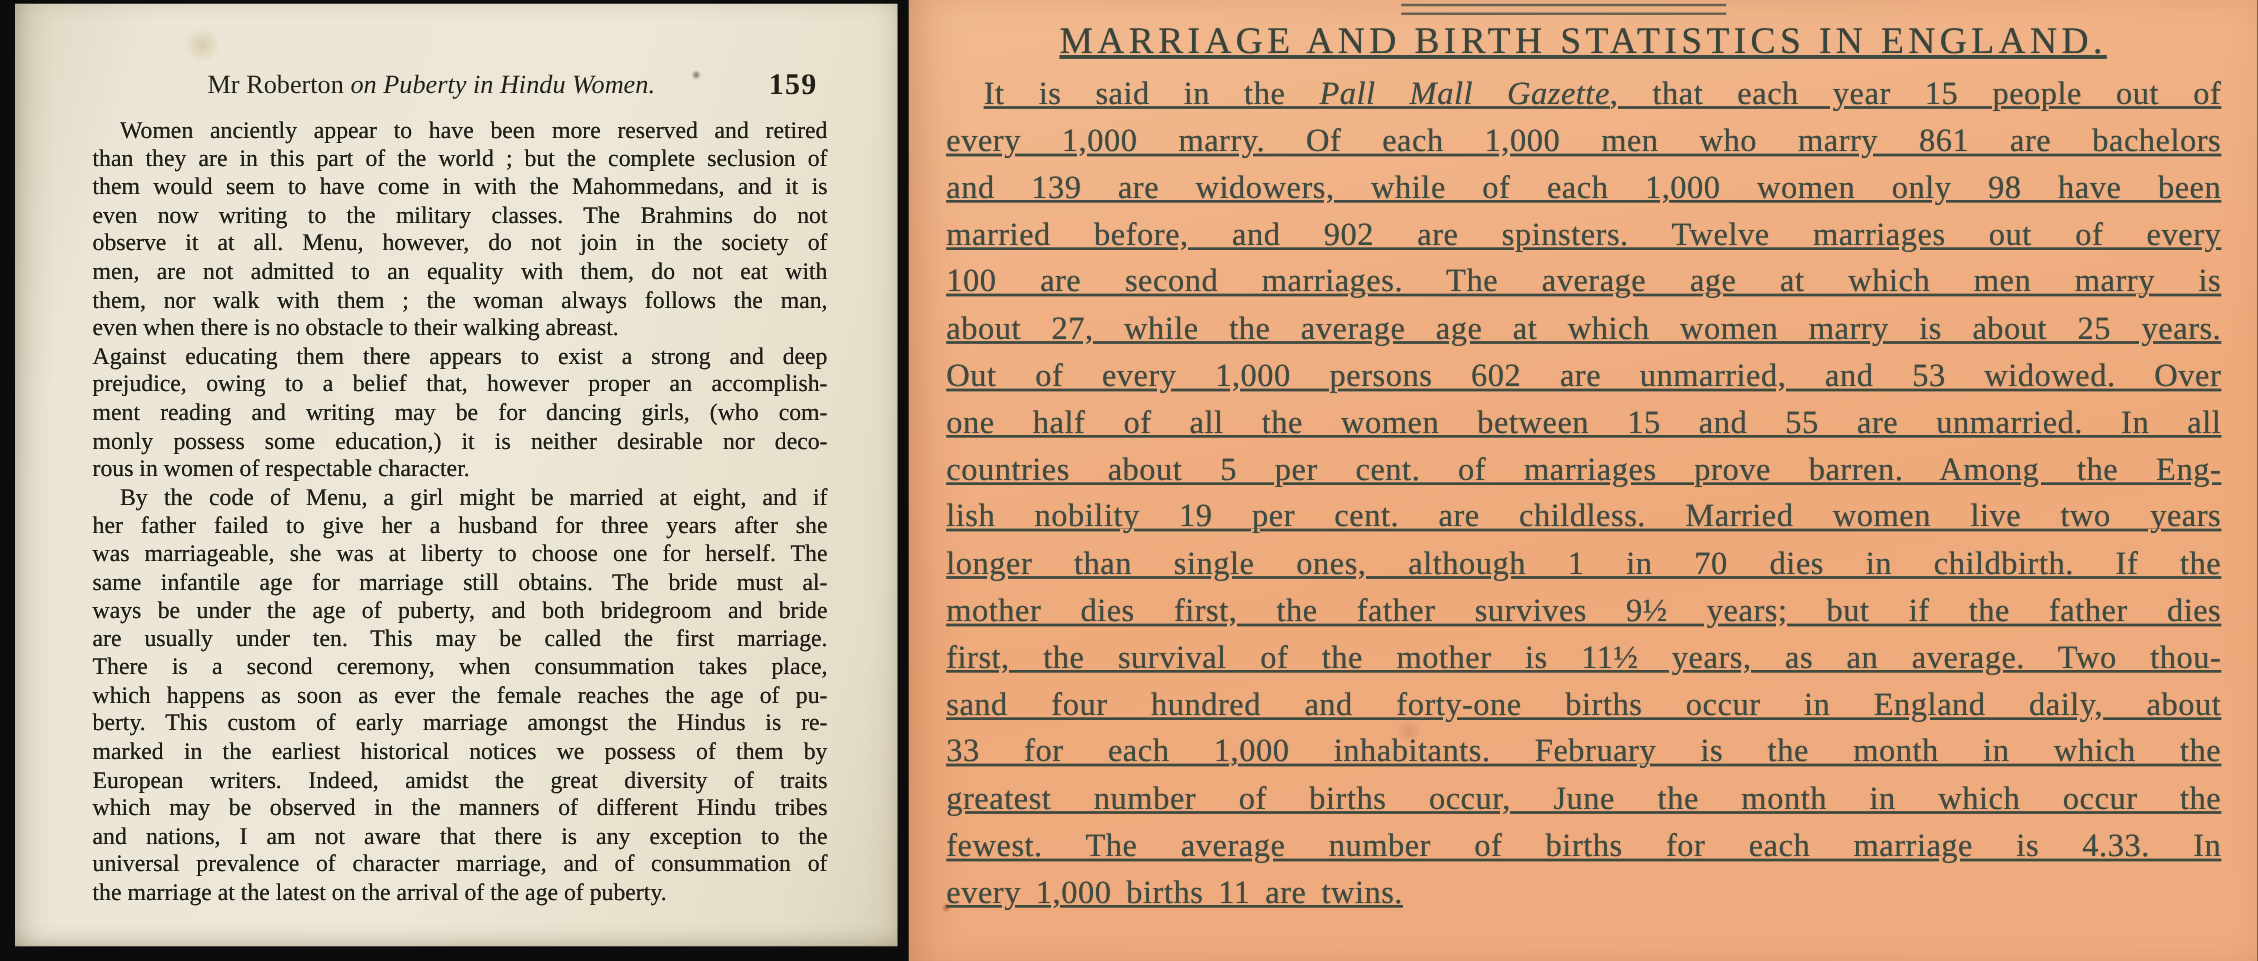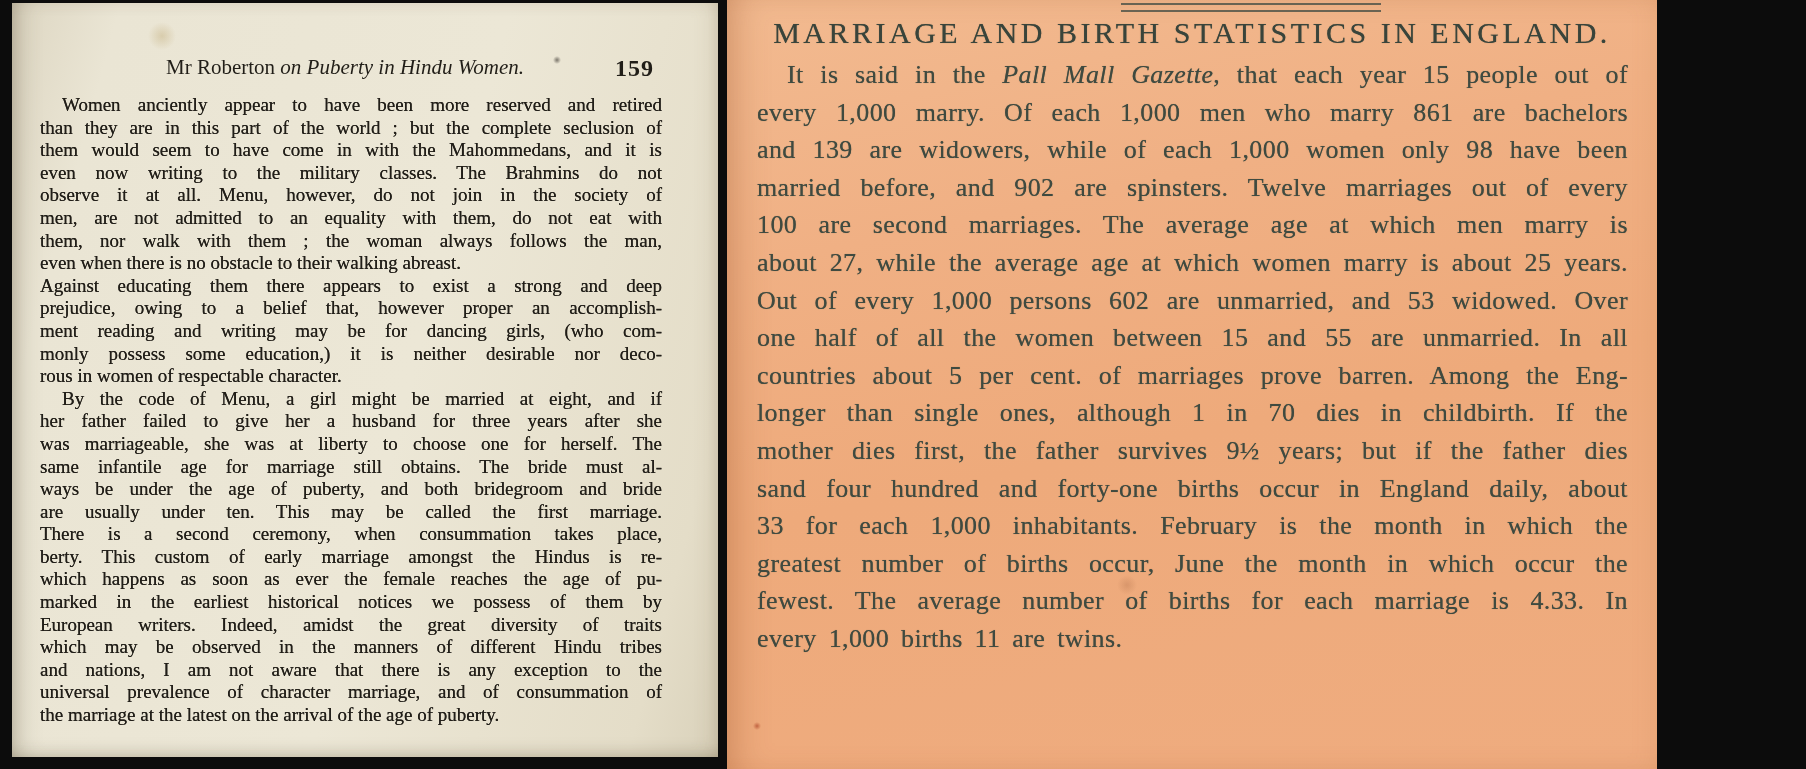--- a/index.html
+++ b/index.html
@@ -50,7 +50,7 @@
   
   .page-right {
     position:absolute; left:727px; top:0;
-    width:930px; height:769px;
+    width:1079px; height:769px;
     background:
       radial-gradient(circle at 30px 726px, rgba(160,45,20,.55) 0px, rgba(160,45,20,0) 4px),
       radial-gradient(circle at 400px 585px, rgba(120,60,30,.18) 0px, rgba(120,60,30,0) 10px),
@@ -59,6 +59,7 @@
                 inset -14px 0 30px -20px rgba(200,130,80,.30);
     color:#3f4a40;
     overflow:hidden;
+    text-decoration:underline;
   }
   .rp-rule {
     width:260px; height:9px;

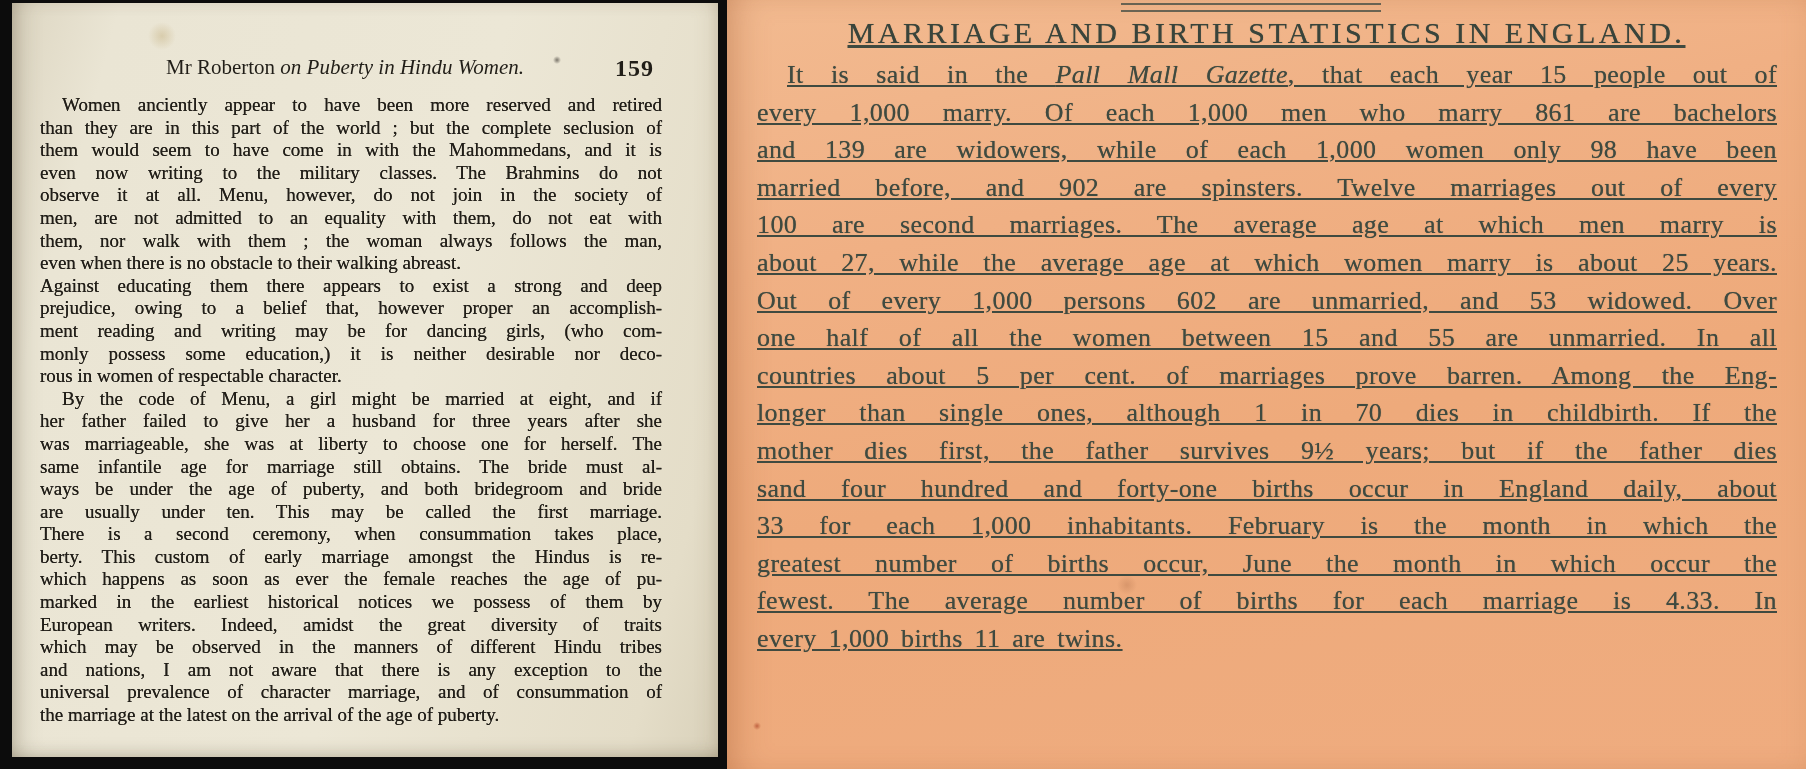--- a/index.html
+++ b/index.html
@@ -43,7 +43,7 @@
     line-height:22.6px;
     text-shadow:0 0 .4px rgba(25,22,18,.9);
   }
-  .lp-body .tline { text-align:justify; text-align-last:justify; }
+  .lp-body .tline { text-align:justify; text-align-last:justify;margin-left:34px; }
   .lp-body .tline.indent { padding-left:22px; }
   .lp-body .tline.lastline { text-align-last:left; }
 

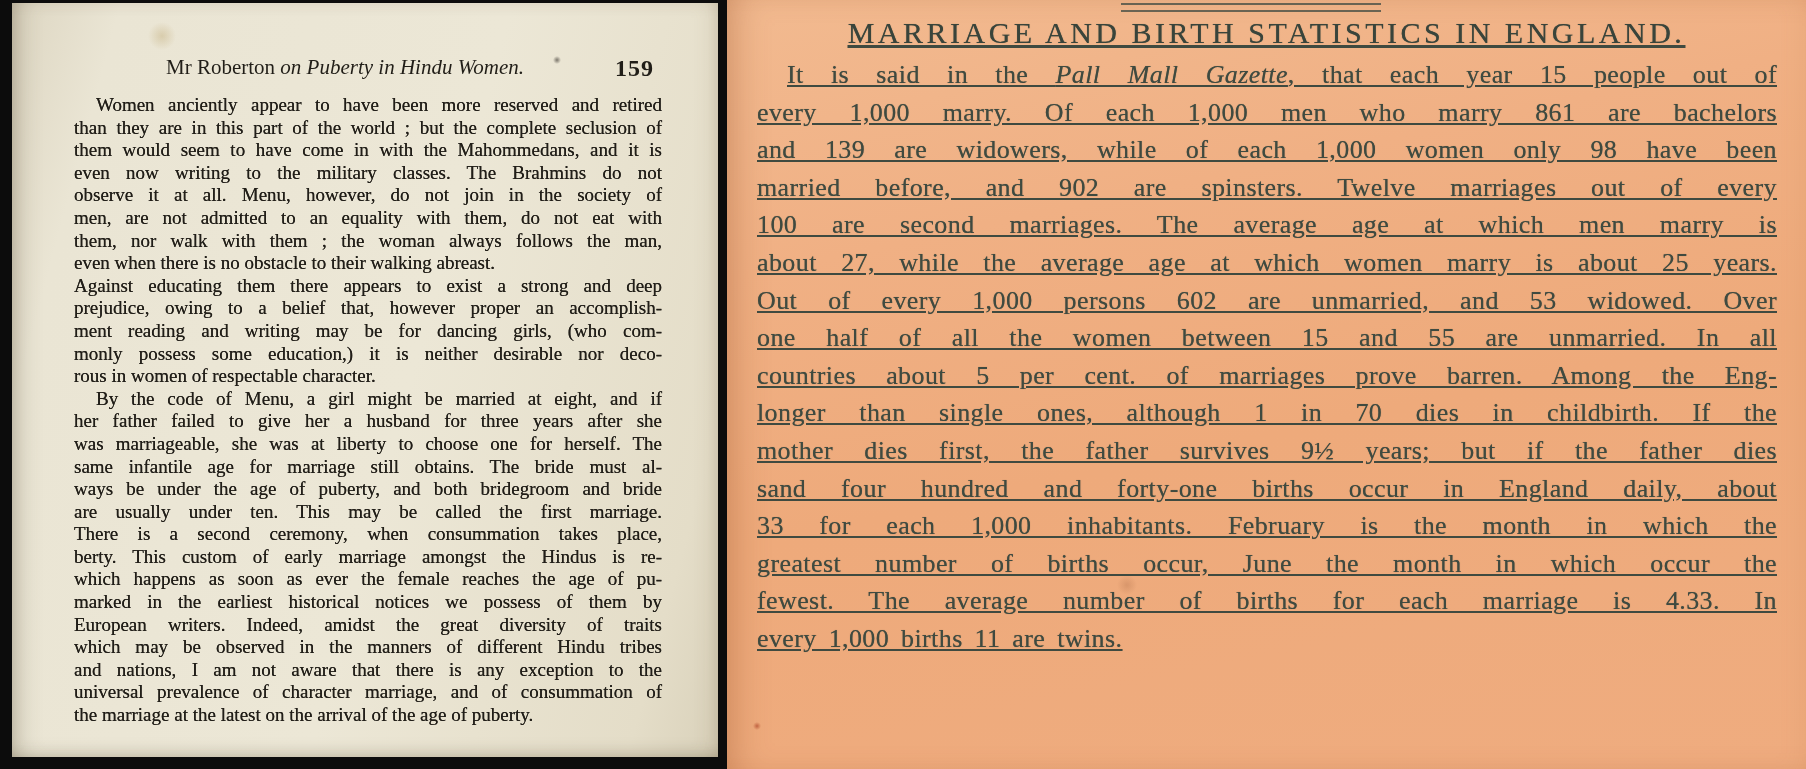--- a/index.html
+++ b/index.html
@@ -151,6 +151,7 @@
         <div class="tline">Out of every 1,000 persons 602 are unmarried, and 53 widowed. Over</div>
         <div class="tline">one half of all the women between 15 and 55 are unmarried. In all</div>
         <div class="tline">countries about 5 per cent. of marriages prove barren. Among the Eng-</div>
+        <div class="tline">lish nobility 19 per cent. are childless. Married women live two years</div>
         <div class="tline">longer than single ones, although 1 in 70 dies in childbirth. If the</div>
         <div class="tline">mother dies first, the father survives 9½ years; but if the father dies</div>
         <div class="tline">sand four hundred and forty-one births occur in England daily, about</div>

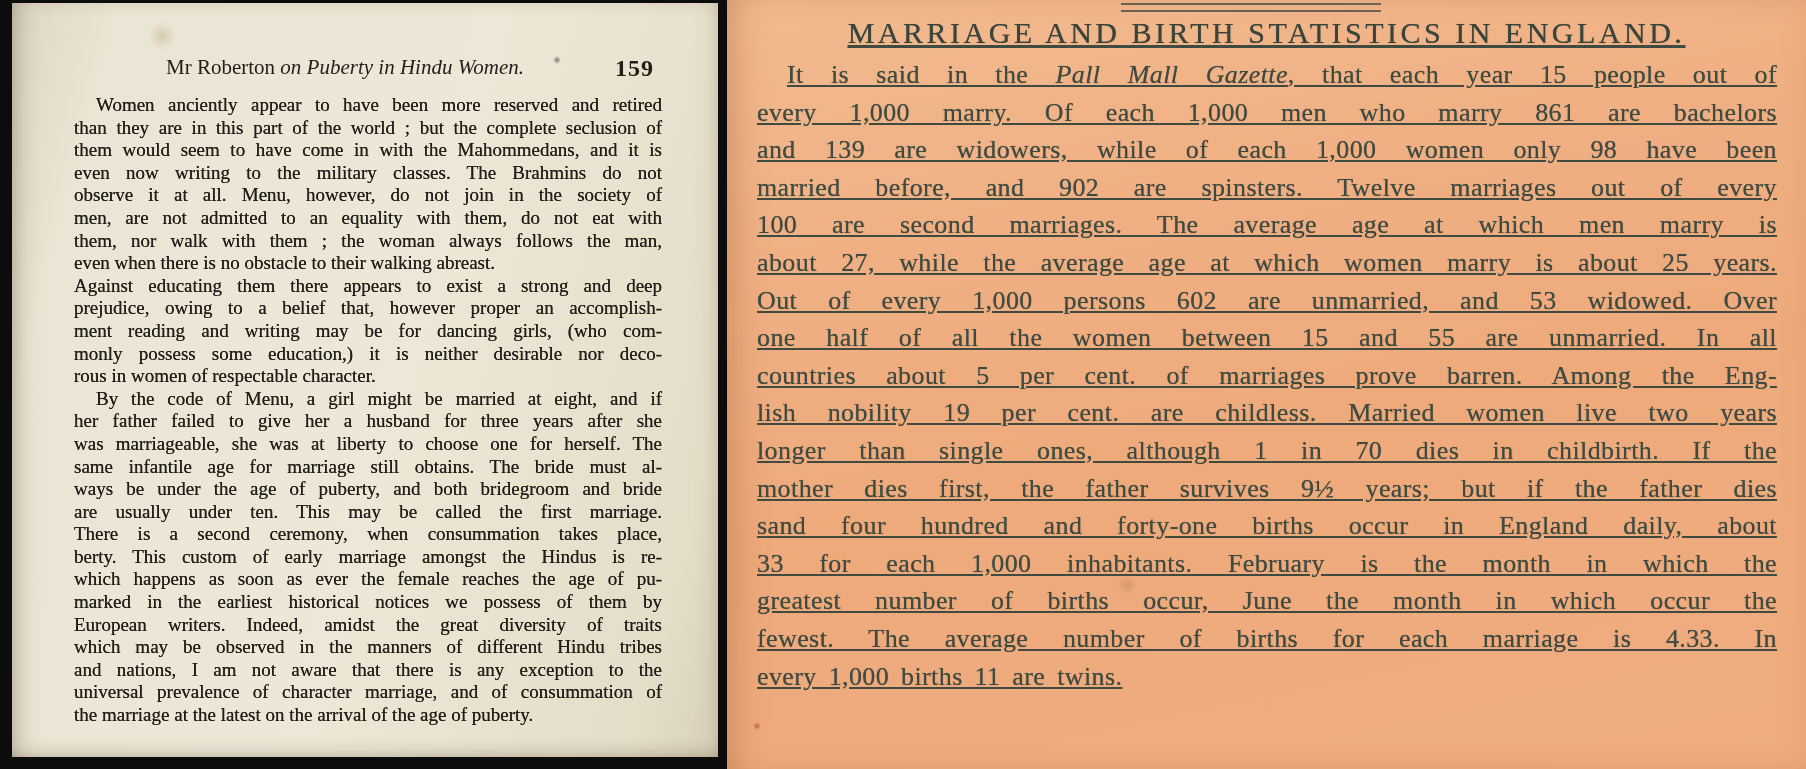--- a/index.html
+++ b/index.html
@@ -154,6 +154,7 @@
         <div class="tline">lish nobility 19 per cent. are childless. Married women live two years</div>
         <div class="tline">longer than single ones, although 1 in 70 dies in childbirth. If the</div>
         <div class="tline">mother dies first, the father survives 9½ years; but if the father dies</div>
+        <div class="tline">first, the survival of the mother is 11½ years, as an average. Two thou-</div>
         <div class="tline">sand four hundred and forty-one births occur in England daily, about</div>
         <div class="tline">33 for each 1,000 inhabitants. February is the month in which the</div>
         <div class="tline">greatest number of births occur, June the month in which occur the</div>

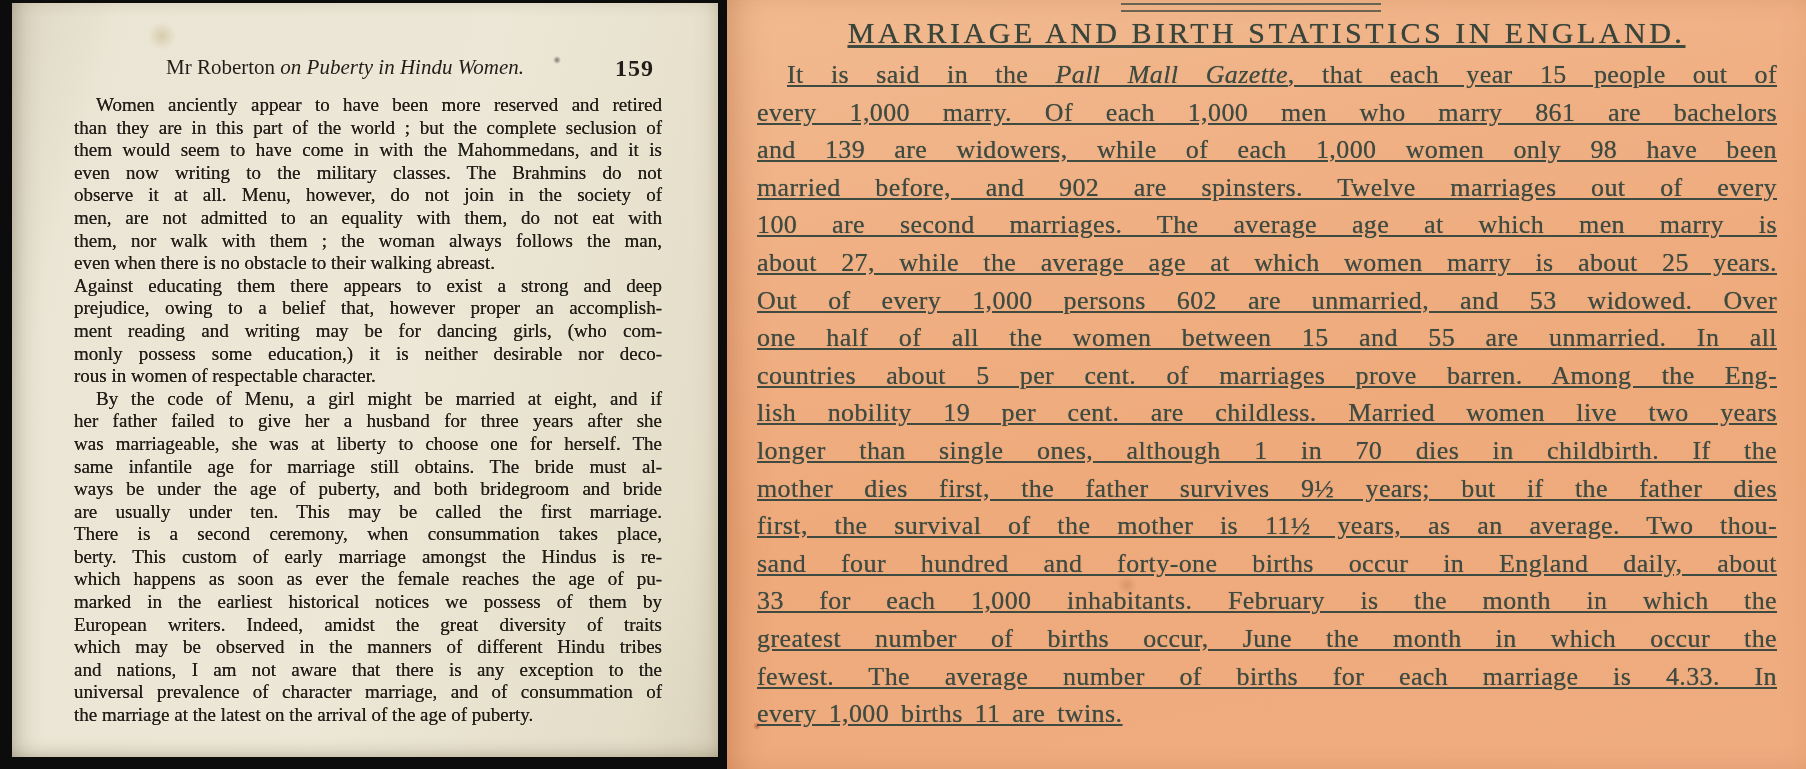--- a/index.html
+++ b/index.html
@@ -125,8 +125,8 @@
         <div class="tline">ways be under the age of puberty, and both bridegroom and bride</div>
         <div class="tline">are usually under ten. This may be called the first marriage.</div>
         <div class="tline">There is a second ceremony, when consummation takes place,</div>
+        <div class="tline">which happens as soon as ever the female reaches the age of pu-</div>
         <div class="tline">berty. This custom of early marriage amongst the Hindus is re-</div>
-        <div class="tline">which happens as soon as ever the female reaches the age of pu-</div>
         <div class="tline">marked in the earliest historical notices we possess of them by</div>
         <div class="tline">European writers. Indeed, amidst the great diversity of traits</div>
         <div class="tline">which may be observed in the manners of different Hindu tribes</div>

